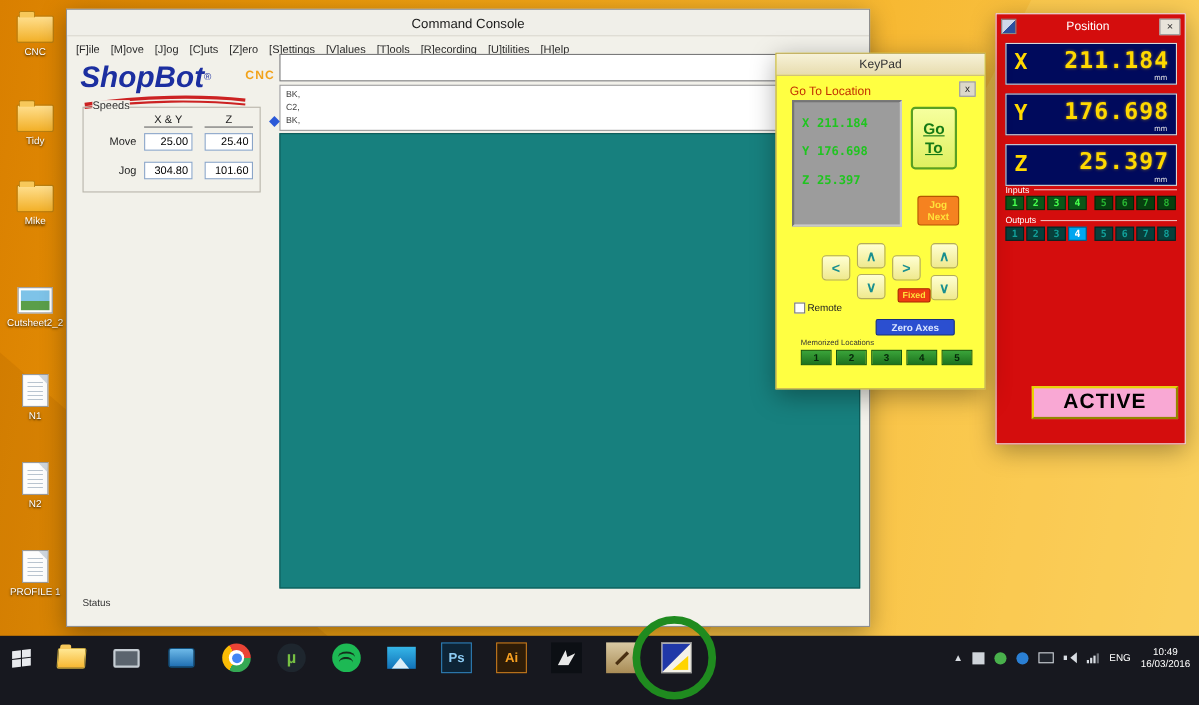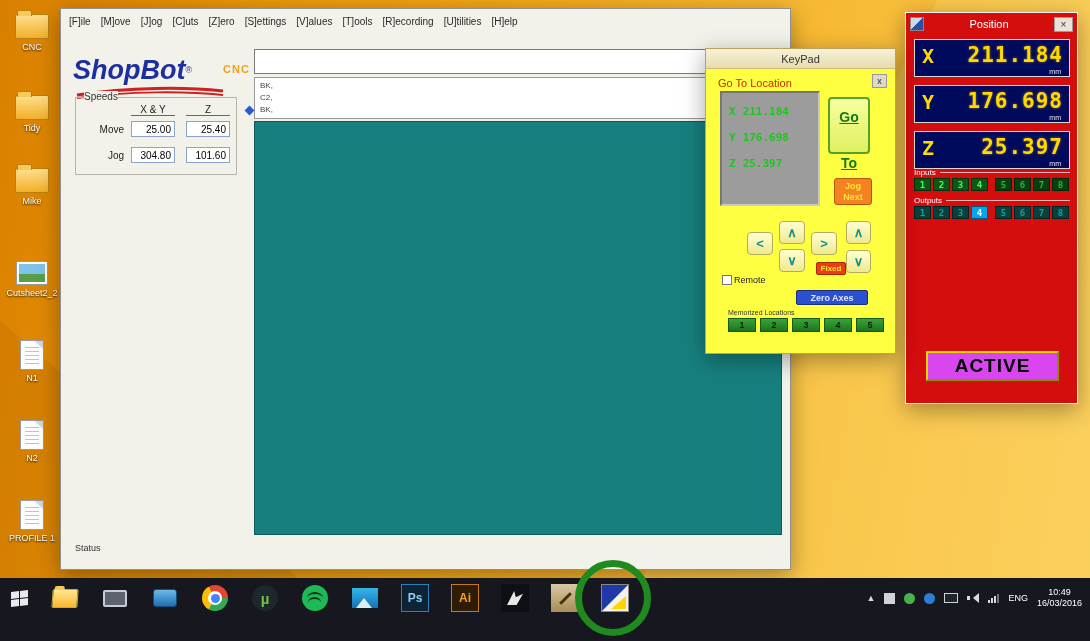--- a/index.html
+++ b/index.html
@@ -231,6 +231,9 @@
   </div>
 
   <div class="win console">
+    <div class="tbar">
+      <span>Command Console</span>
+    </div>
     <div class="menubar">
       <span>[F]ile</span>
       <span>[M]ove</span>

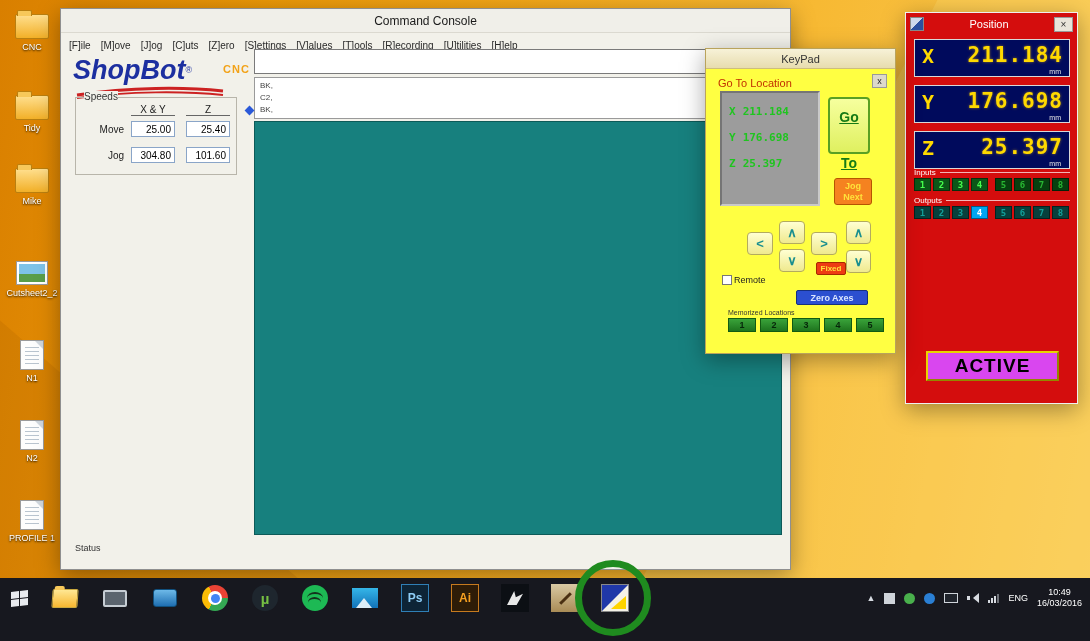--- a/index.html
+++ b/index.html
@@ -72,7 +72,7 @@
     background:linear-gradient(180deg,#f6ff9e,#dff060);border:2px solid #59a023;border-radius:4px;
     color:#157a15;font-weight:bold;font-size:14px;display:flex;flex-direction:column;align-items:center;
     justify-content:center;line-height:17px;}
-  .goto-btn span{text-decoration:underline;margin-top:29px;}
+  .goto-btn span{text-decoration:underline;}
   .jognext-btn{position:absolute;left:128px;top:109px;width:38px;height:27px;background:#f58220;
     border:1px solid #b55500;border-radius:3px;color:#ffe23a;font-weight:bold;font-size:9px;line-height:11px;
     display:flex;flex-direction:column;align-items:center;justify-content:center;}

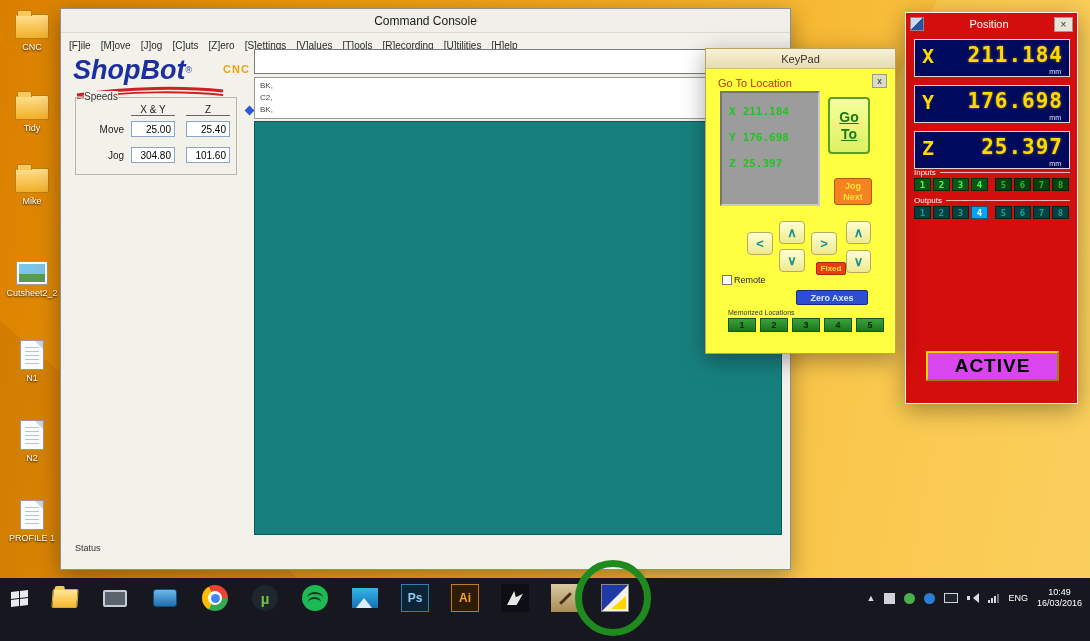--- a/index.html
+++ b/index.html
@@ -127,7 +127,7 @@
     color:#7d2400;text-align:center;font-size:9px;font-weight:bold;display:flex;flex-direction:column;
     padding:6px 0 5px;gap:2px;}
   .warnbox .caution{margin-top:auto;}
-  .active-btn{position:absolute;left:20px;top:338px;width:133px;height:30px;background:#d946ef;
+  .active-btn{position:absolute;left:32px;top:338px;width:133px;height:30px;background:#f9a8d4;
     border:2px outset #e8d400;color:#000;font-weight:bold;font-size:19px;letter-spacing:1px;
     display:flex;align-items:center;justify-content:center;}
 

